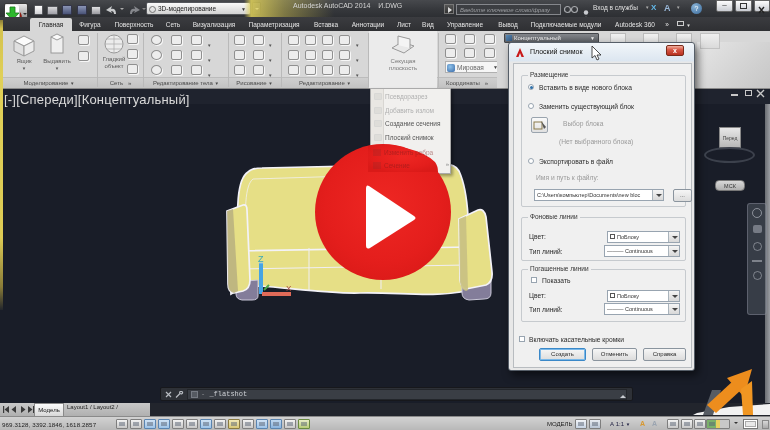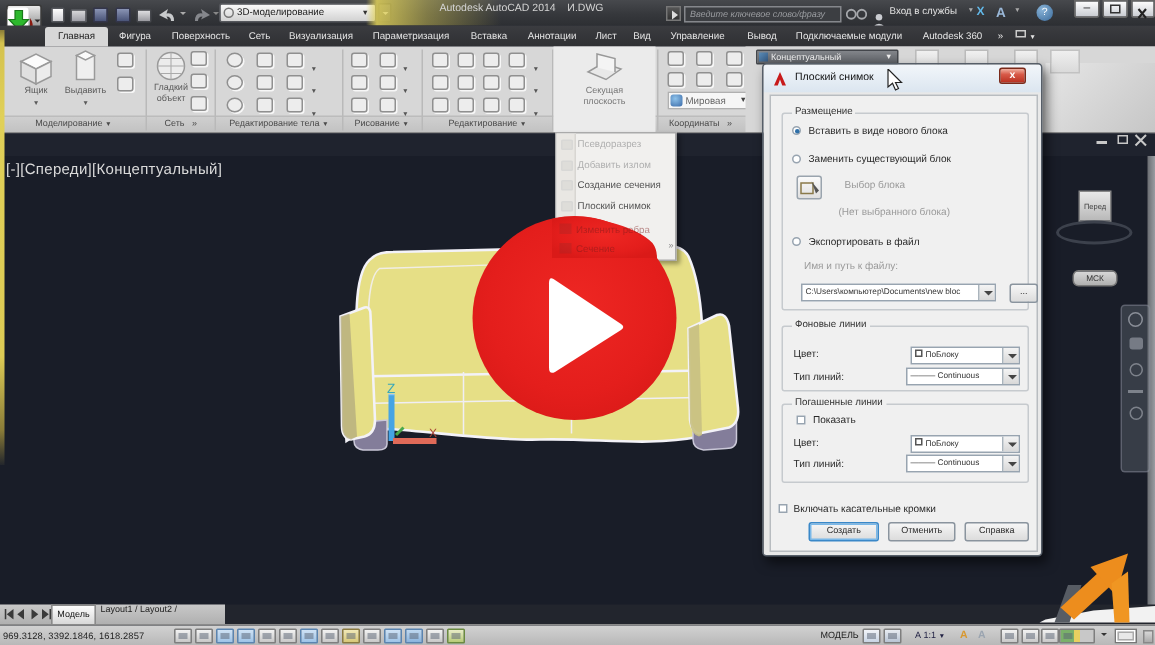--- a/index.html
+++ b/index.html
@@ -20,7 +20,7 @@
 .biglabel{position:absolute;font-size:6px;color:#5a5a5a;text-align:center;line-height:7px;}
 
 #viewport{left:0;top:89px;width:770px;height:314px;background:#191d28;}
-#vplabel{left:4px;top:3px;color:#dadada;font-size:10px;letter-spacing:0.2px;margin-top:16px;}
+#vplabel{left:4px;top:3px;color:#dadada;font-size:13px;letter-spacing:0.2px;}
 #vpwin{right:2px;top:0;width:44px;height:12px;}
 
 #menu{left:370px;top:-1px;width:81px;height:86px;background:#f1f0ee;border:1px solid #aaa;box-shadow:2px 2px 3px rgba(0,0,0,.35);}

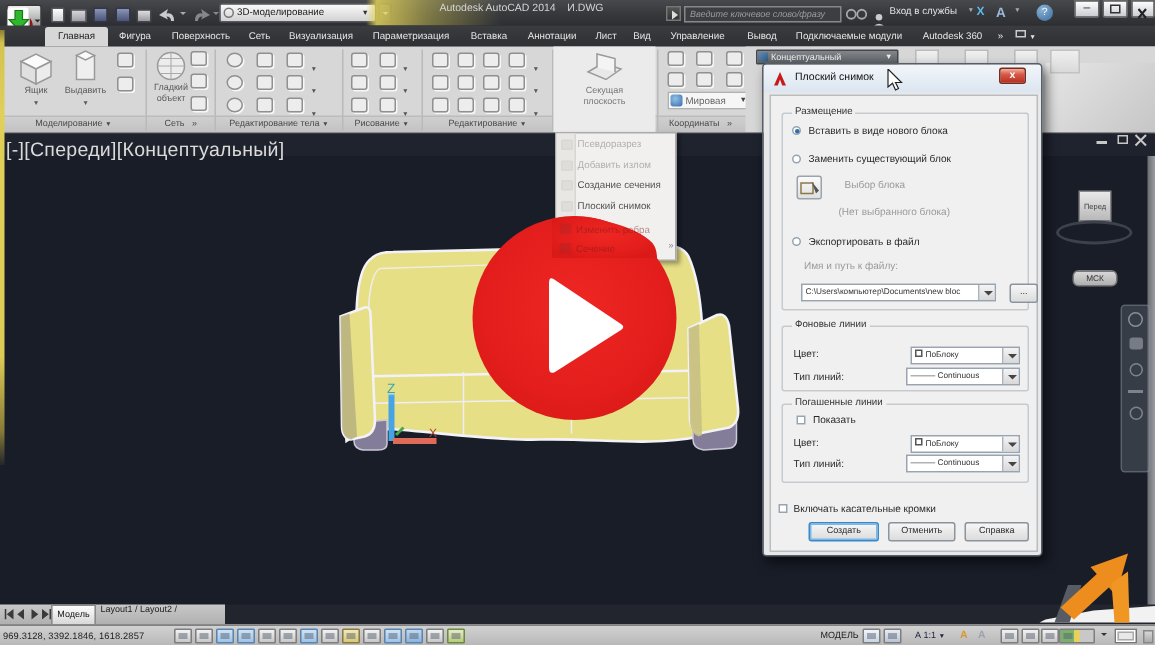--- a/index.html
+++ b/index.html
@@ -355,6 +355,18 @@
         <path d="M1,0 L1,12 L4,9.5 L6,14 L8,13 L6,9 L10,9 Z" fill="#fff" stroke="#222" stroke-width="0.8"></path>
       </svg>
   </div>
+  <div class="abs" id="cmdbar">
+    <svg class="abs" style="left:4px;top:3px" width="8" height="8">
+        <path d="M1,1 L6,6 M6,1 L1,6" stroke="#b8bcc2" stroke-width="1.2"></path>
+      </svg>
+    <svg class="abs" style="left:14px;top:3px" width="9" height="8">
+        <path d="M1,6.5 L5,2.5 M5,2.5 Q4,0.5 6,0.5 Q8,0.5 7.5,2 Q7,3.5 5,2.5" stroke="#b8bcc2" stroke-width="1.2" fill="none"></path>
+      </svg>
+    <div class="abs" style="left:26px;top:1px;width:440px;height:11px;background:#3a3e45;border:1px solid #23262b;"></div>
+    <div class="abs" style="left:30px;top:3px;width:7px;height:7px;background:#555a62;border:1px solid #767b84;"></div>
+    <div class="abs" style="left:40px;top:2px;color:#cdd0d5;font-size:7px;font-family:'Liberation Mono',monospace;"><span style="color:#8a8d92">-</span> _flatshot</div>
+    <div class="abs" style="right:6px;top:4px;width:0;height:0;border:3px solid transparent;border-bottom-color:#c8cbd0;"></div>
+  </div>
   <div class="abs" id="tabsrow">
     <div id="tabsleft"></div>
     <svg class="abs" style="left:3px;top:3px" width="32" height="7" viewBox="0 0 32 7">

